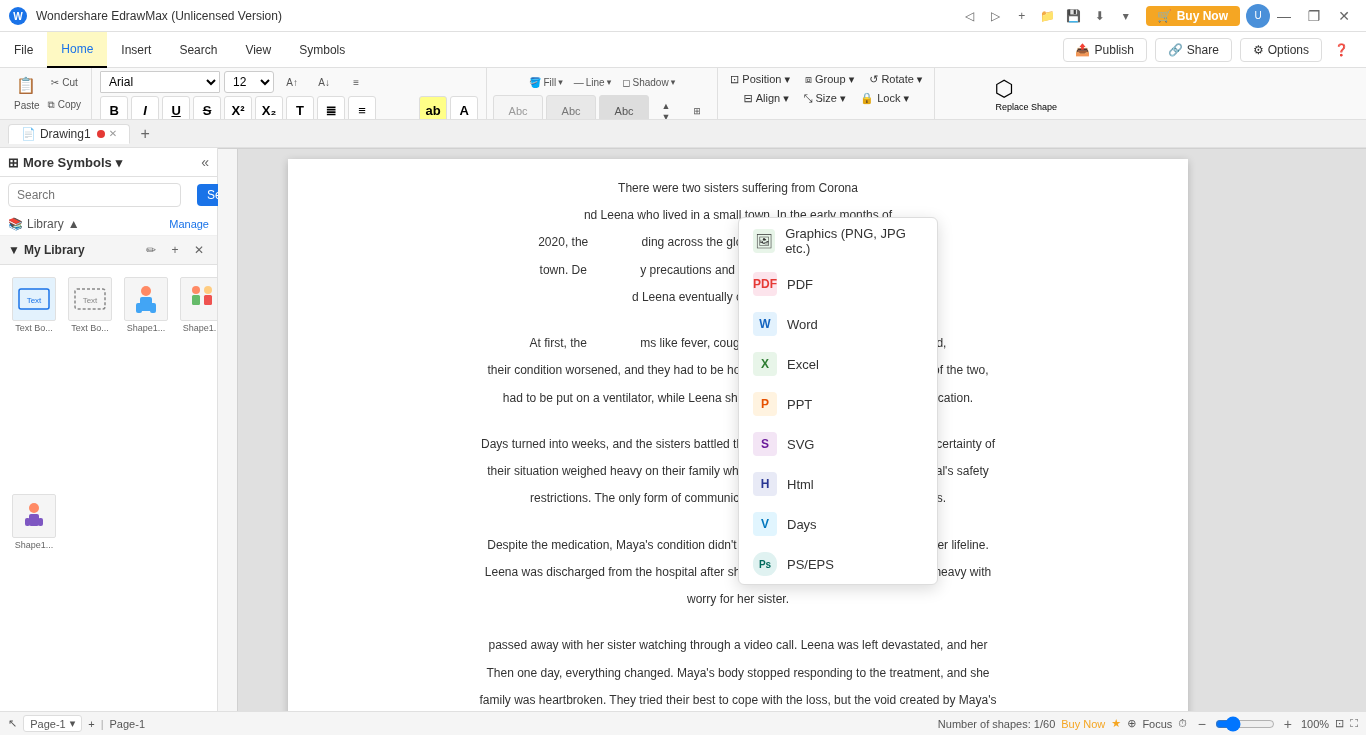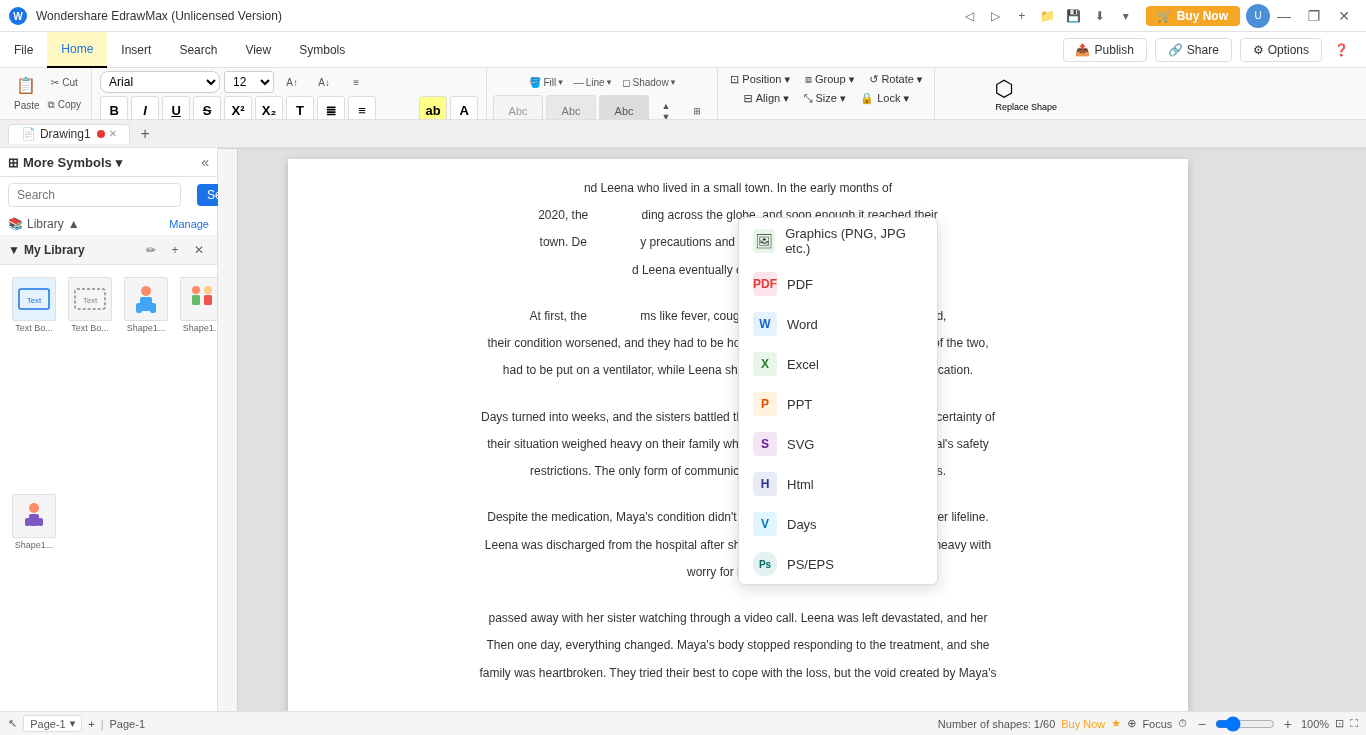--- a/index.html
+++ b/index.html
@@ -90,7 +90,7 @@
 
     
     .font-select {
-      border: 1px solid #ccc; border-radius: 8px; padding: 2px 4px; font-size: 12px; width: 120px; cursor: pointer; background: white;
+      border: 1px solid #ccc; border-radius: 1px; padding: 2px 4px; font-size: 12px; width: 120px; cursor: pointer; background: white;
     }
     .font-size-select {
       border: 1px solid #ccc; border-radius: 3px; padding: 2px 4px; font-size: 12px; width: 50px; cursor: pointer; background: white;

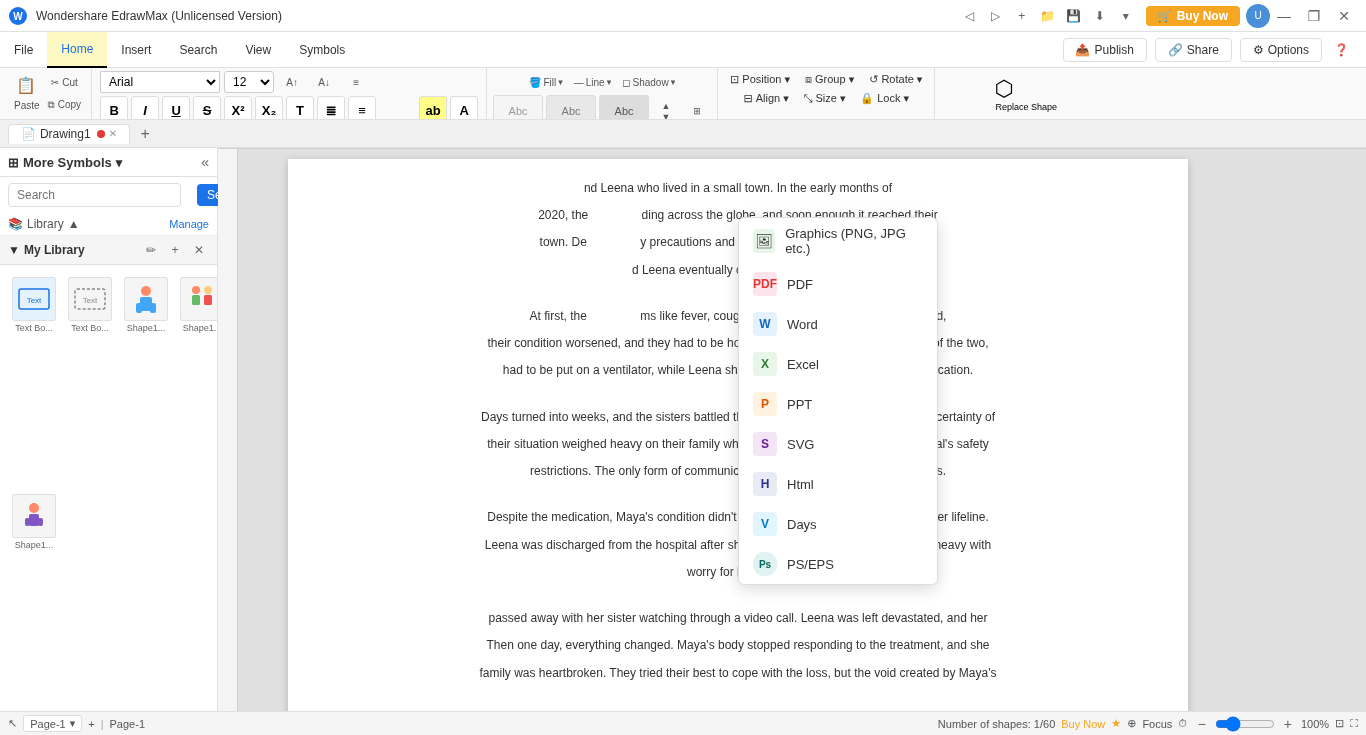--- a/index.html
+++ b/index.html
@@ -596,6 +596,7 @@
       <div class="canvas-content">
         <div class="canvas-page">
           <div class="canvas-text">
+            <p>There were two sisters suffering from Corona</p>
             <p>nd Leena who lived in a small town. In the early months of</p>
             <p>2020, the &nbsp;&nbsp;&nbsp;&nbsp;&nbsp;&nbsp;&nbsp;&nbsp;&nbsp;&nbsp;&nbsp;&nbsp;&nbsp;&nbsp;&nbsp;ding across the globe, and soon enough it reached their</p>
             <p>town. De &nbsp;&nbsp;&nbsp;&nbsp;&nbsp;&nbsp;&nbsp;&nbsp;&nbsp;&nbsp;&nbsp;&nbsp;&nbsp;&nbsp;&nbsp;y precautions and following the guidelines issued by the</p>

